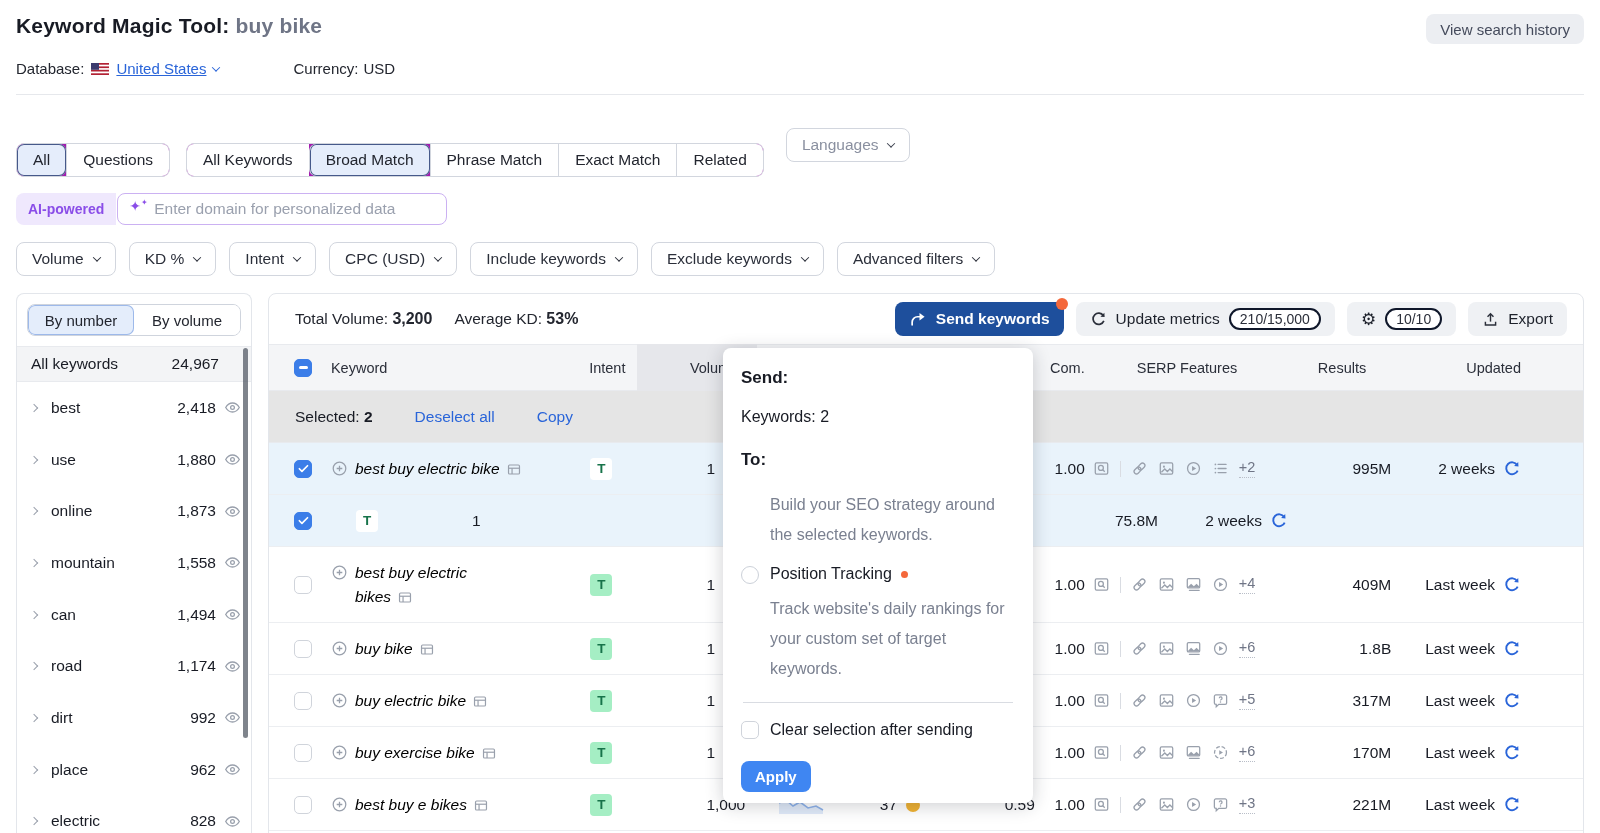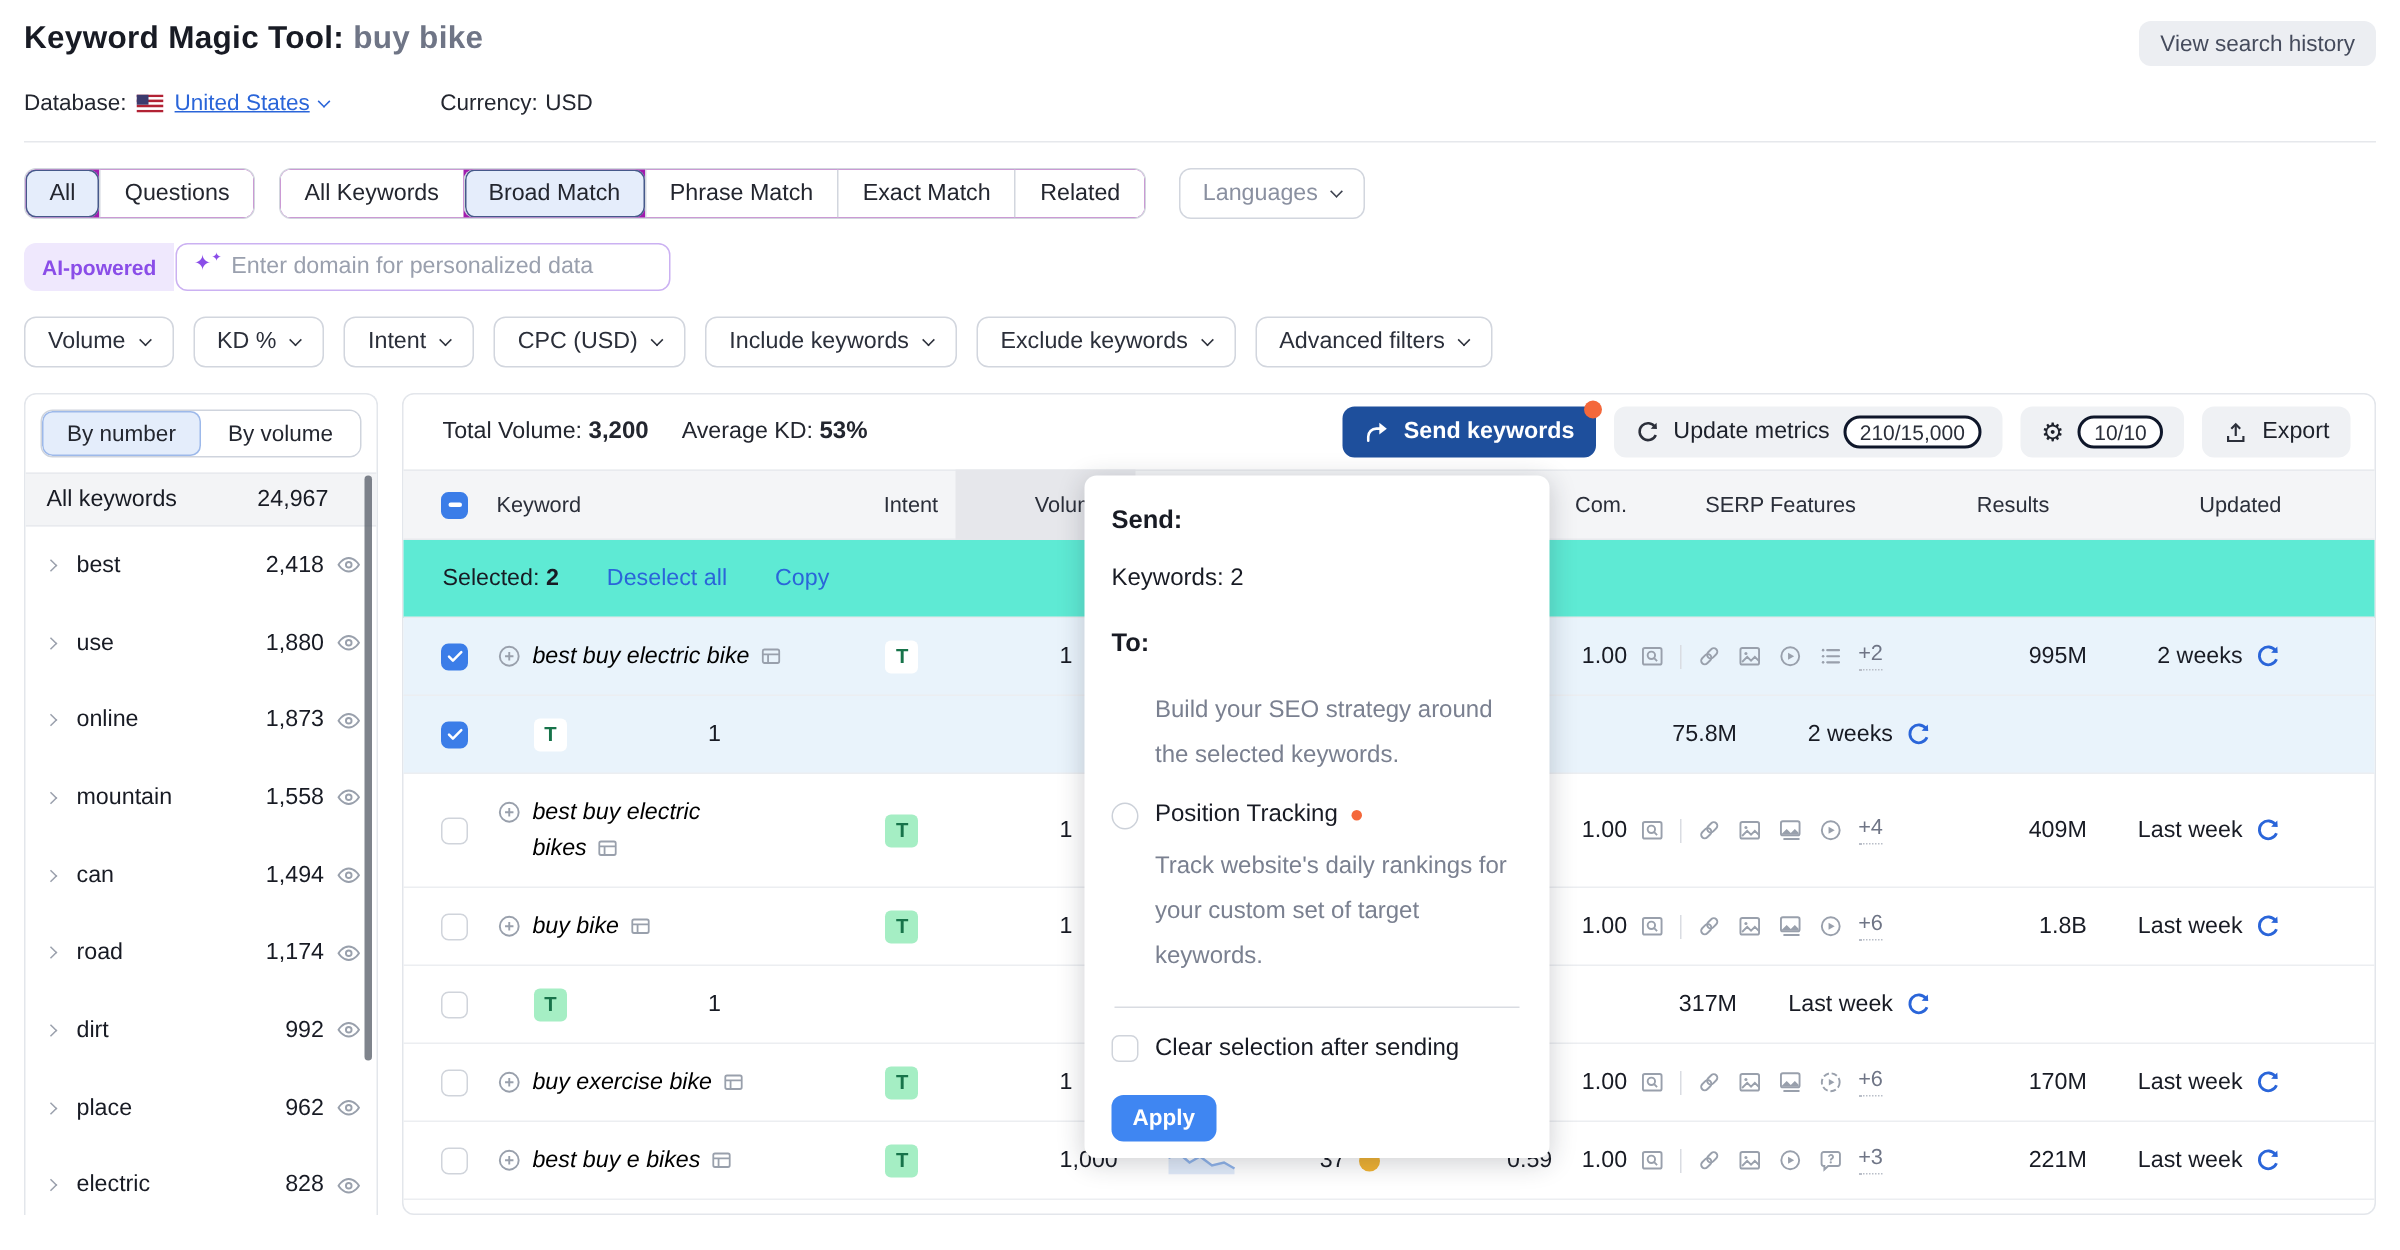--- a/index.html
+++ b/index.html
@@ -27,7 +27,7 @@
 
   
   .tabs-row { display:flex; align-items:center; padding:17px 16px 0 16px; gap:0; }
-  .seg { display:flex; border:1px solid #d2d6de; border-radius:8px; overflow:hidden; background:#a21caf; }
+  .seg { display:flex; border:1px solid #d2d6de; border-radius:8px; overflow:hidden; background:#a21caf;margin-top:31px; }
   .seg + .seg { margin-left:16px; }
   .seg .tab { padding:0 16px; height:32px; display:flex; align-items:center; font-size:15.5px;
     color:#23262f; background:#fff; border:none; border-left:1px solid #d2d6de; font-family:inherit; cursor:pointer; white-space:nowrap; }

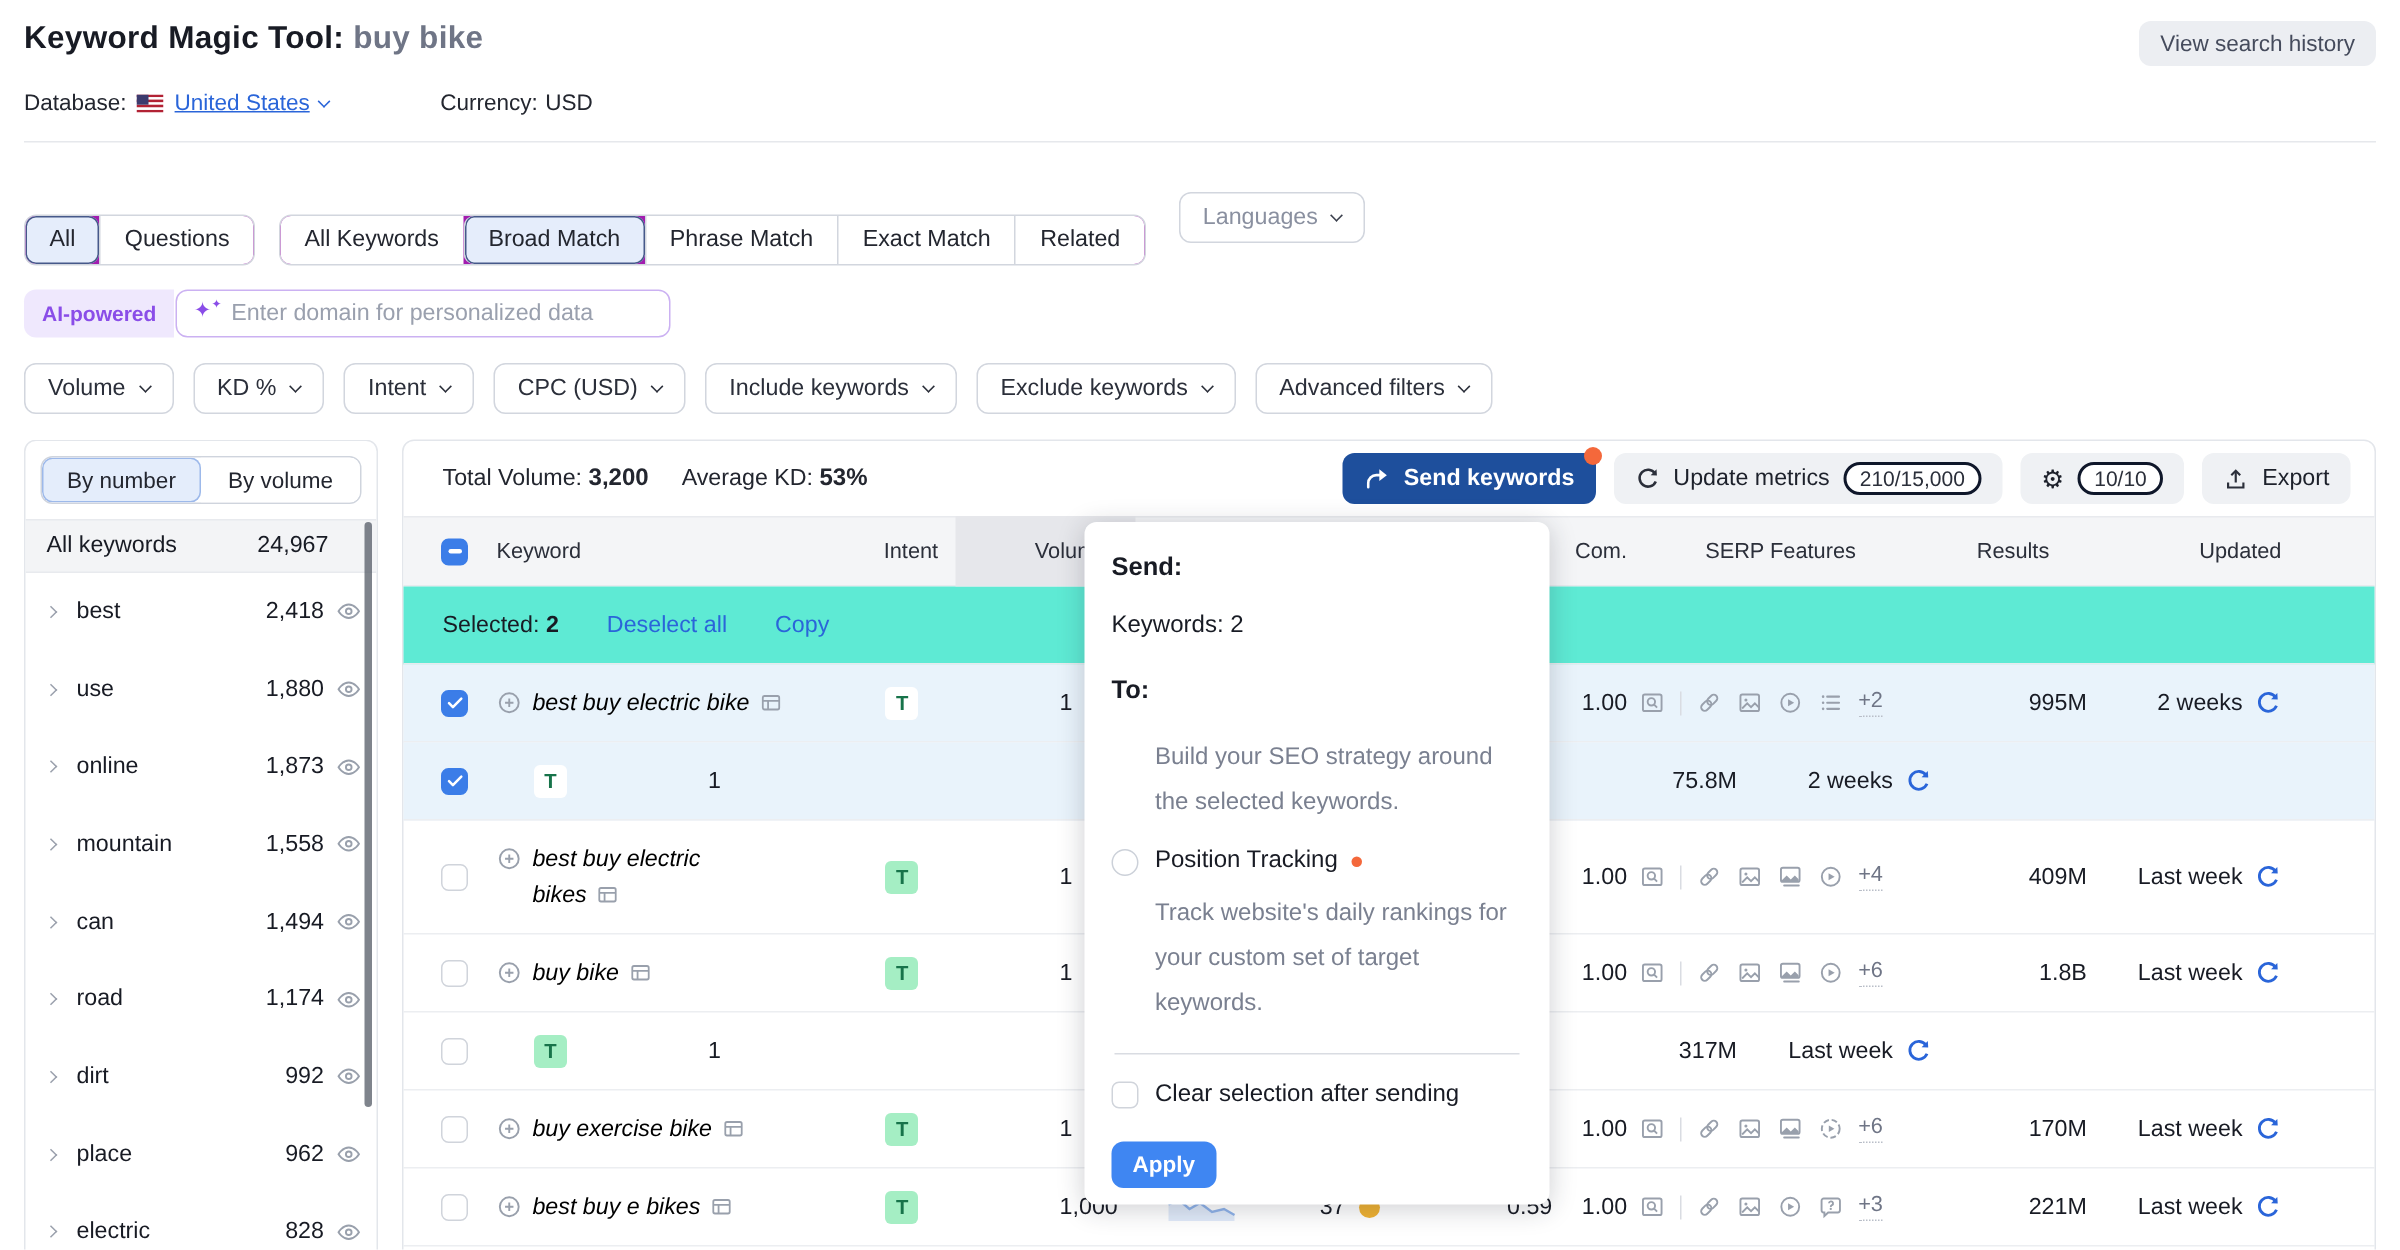--- a/index.html
+++ b/index.html
@@ -93,8 +93,8 @@
   
   .thead { display:flex; align-items:center; height:47px; background:#f4f5f7;
     border-top:1px solid #e8eaee; border-bottom:1px solid #e8eaee; font-size:14.5px; color:#2b2f3a; }
-  .sel-bar { display:flex; align-items:center; height:52px; padding-left:26px; gap:32px;
-    font-size:15.5px; background:#5eead4; border-bottom:1px solid #e8eaee; }
+  .sel-bar { display:flex; align-items:center; height:52px; padding-left:26px; gap:42px;
+    font-size:15.5px; background:#e5e5e5; border-bottom:1px solid #e8eaee; }
   .sel-bar a { color:#2a65d9; text-decoration:none; }
   .trow { display:flex; align-items:center; height:52px; border-bottom:1px solid #eceef1; font-size:15.5px; }
   .trow.tall { height:76px; }

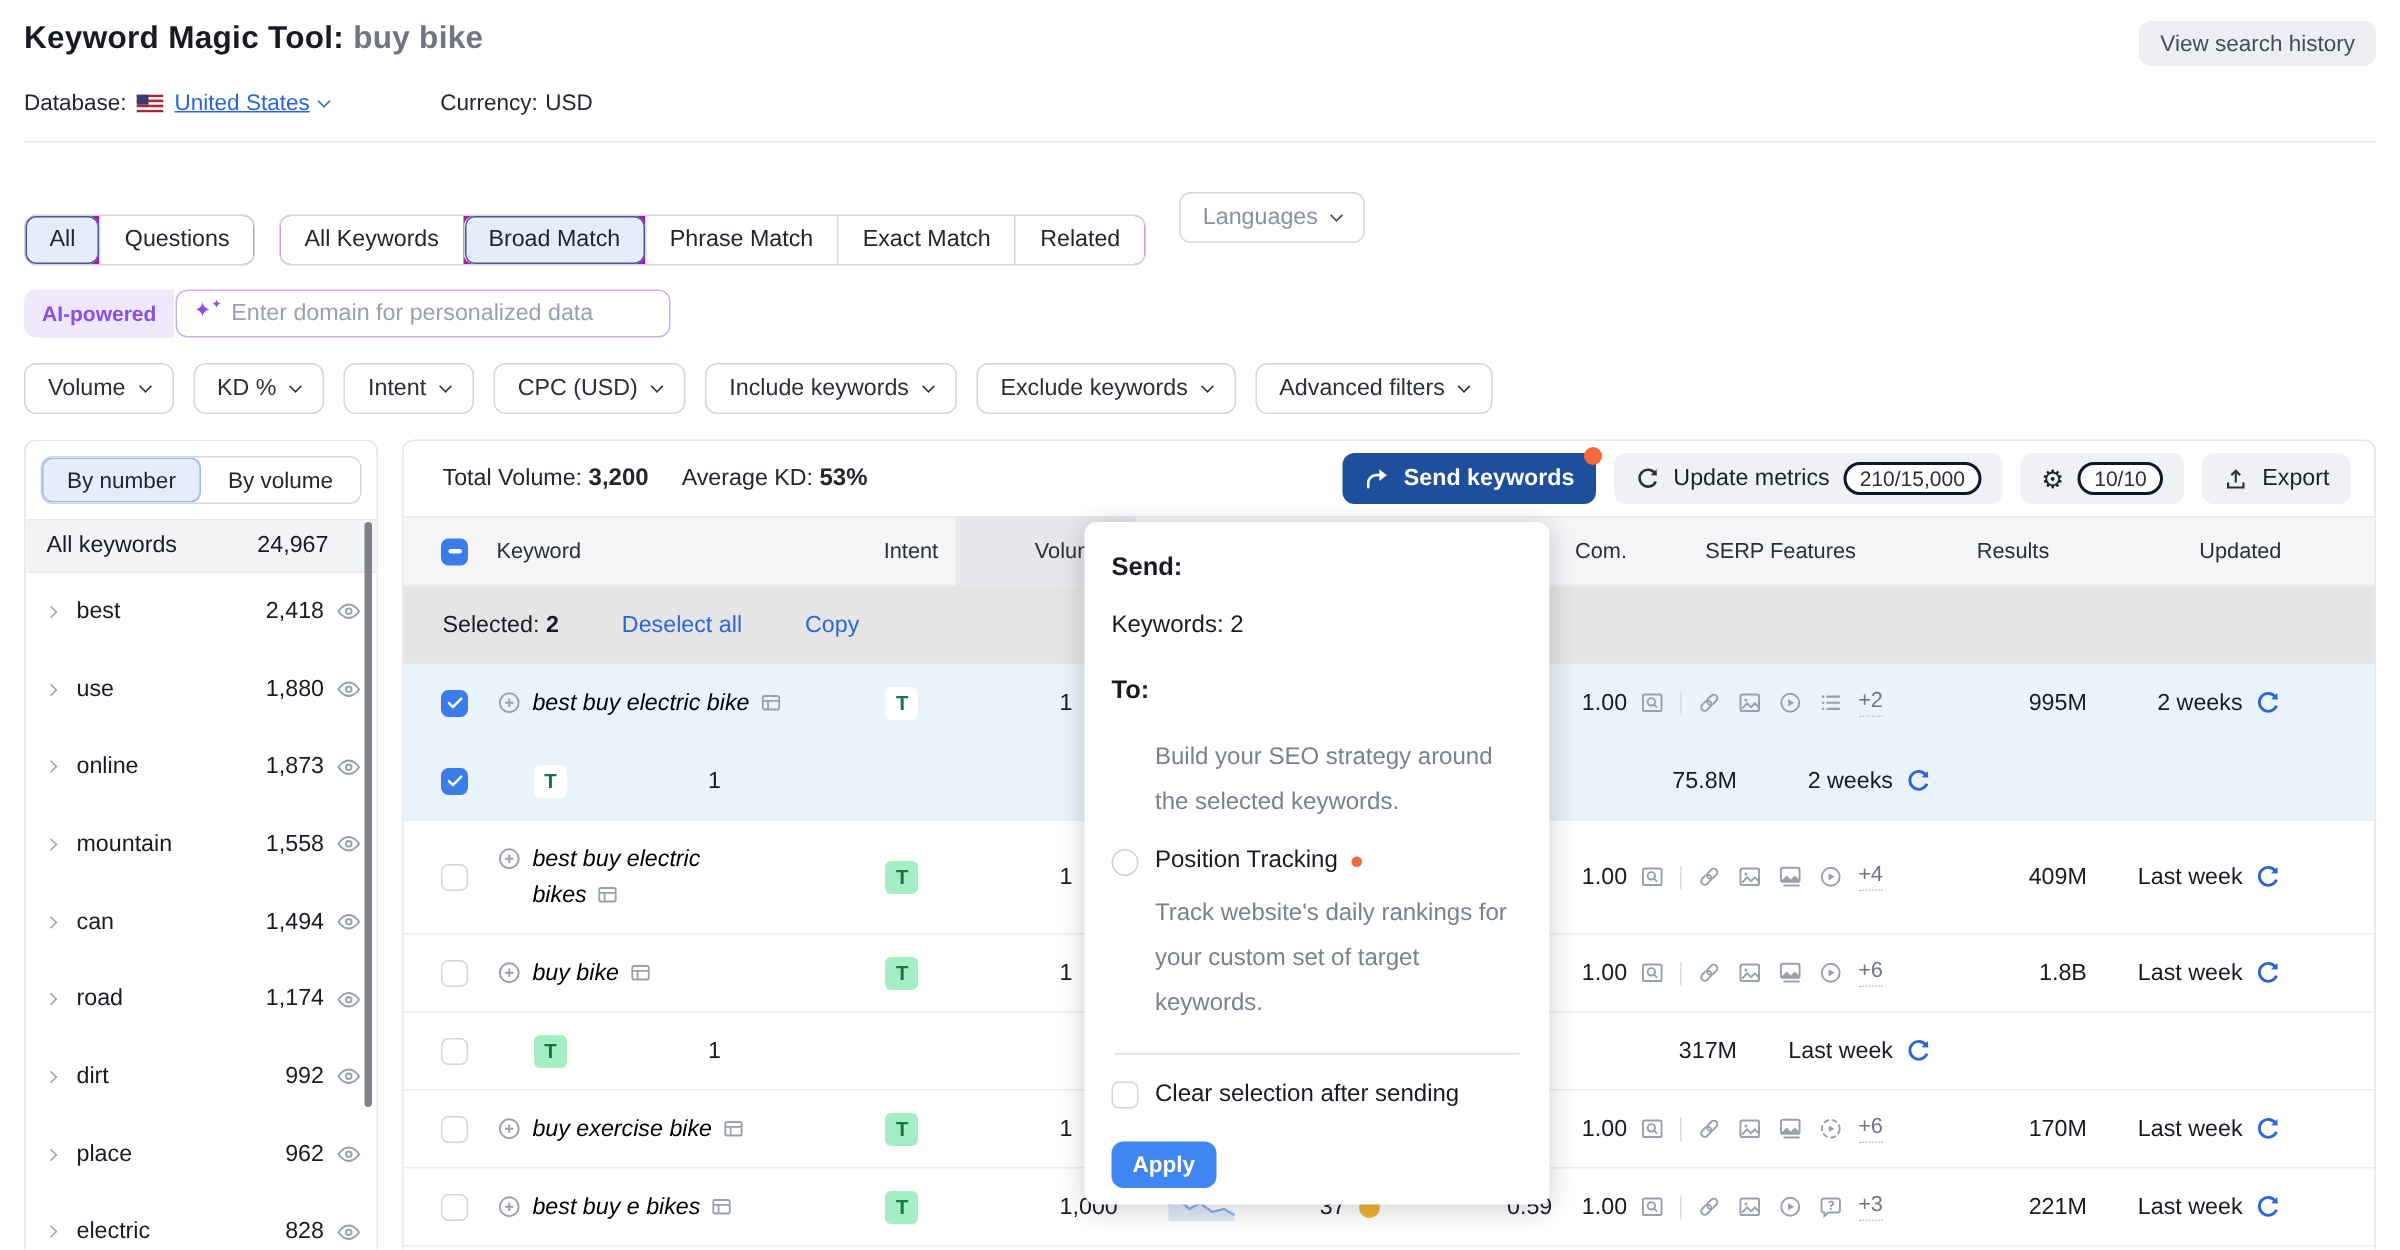--- a/index.html
+++ b/index.html
@@ -740,6 +740,21 @@
     <div class="c-ck">
             <span class="ckbox"></span>
           </div>
+    <div class="c-kw">
+      <span class="icn plus-i">
+              <svg width="17" height="17" viewBox="0 0 20 20" fill="none" stroke="#99a0ac" stroke-width="1.5">
+                <circle cx="10" cy="10" r="7.4"></circle>
+                <path d="M10 6.7v6.6M6.7 10h6.6"></path>
+              </svg>
+            </span>
+      <a href="#" class="kw-link">buy electric bike<span class="icn ">
+                <svg width="16" height="15" viewBox="0 0 20 20" fill="none" stroke="#99a0ac" stroke-width="1.6">
+                  <rect x="2.7" y="4" width="14.6" height="12" rx="1.5"></rect>
+                  <path d="M2.7 8.3h14.6"></path>
+                  <path d="M7.4 8.3V16"></path>
+                </svg>
+              </span></a>
+    </div>
     <div class="c-int">
             <span class="intent-badge">T</span>
           </div>

